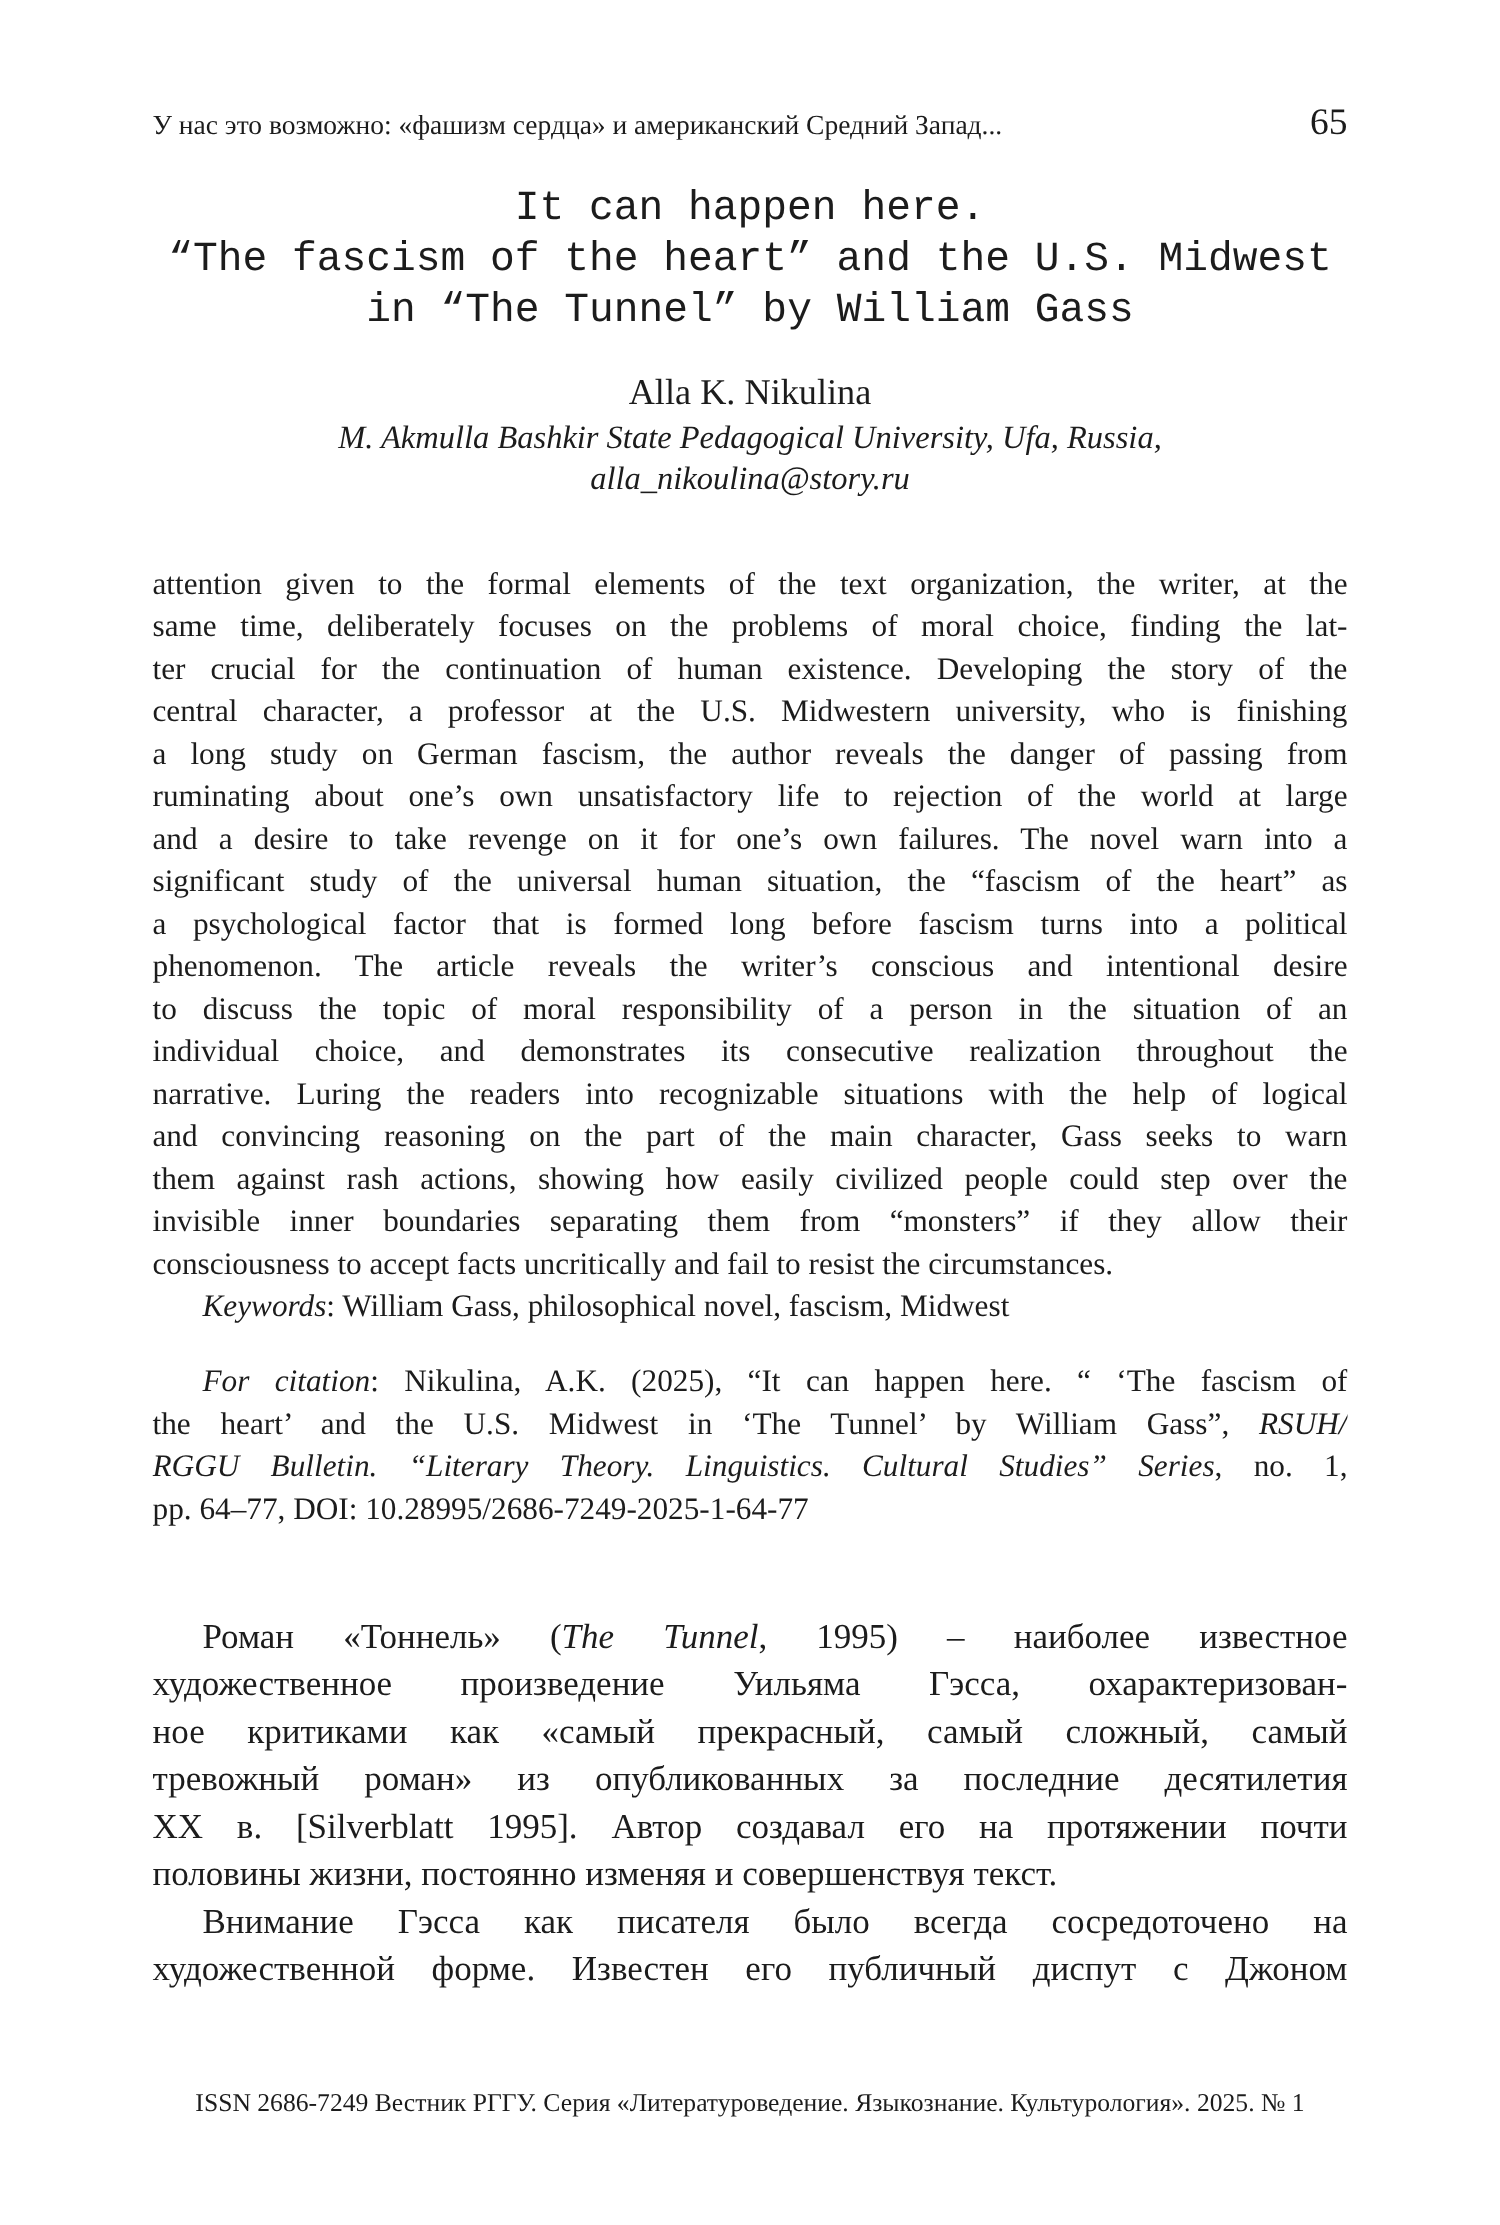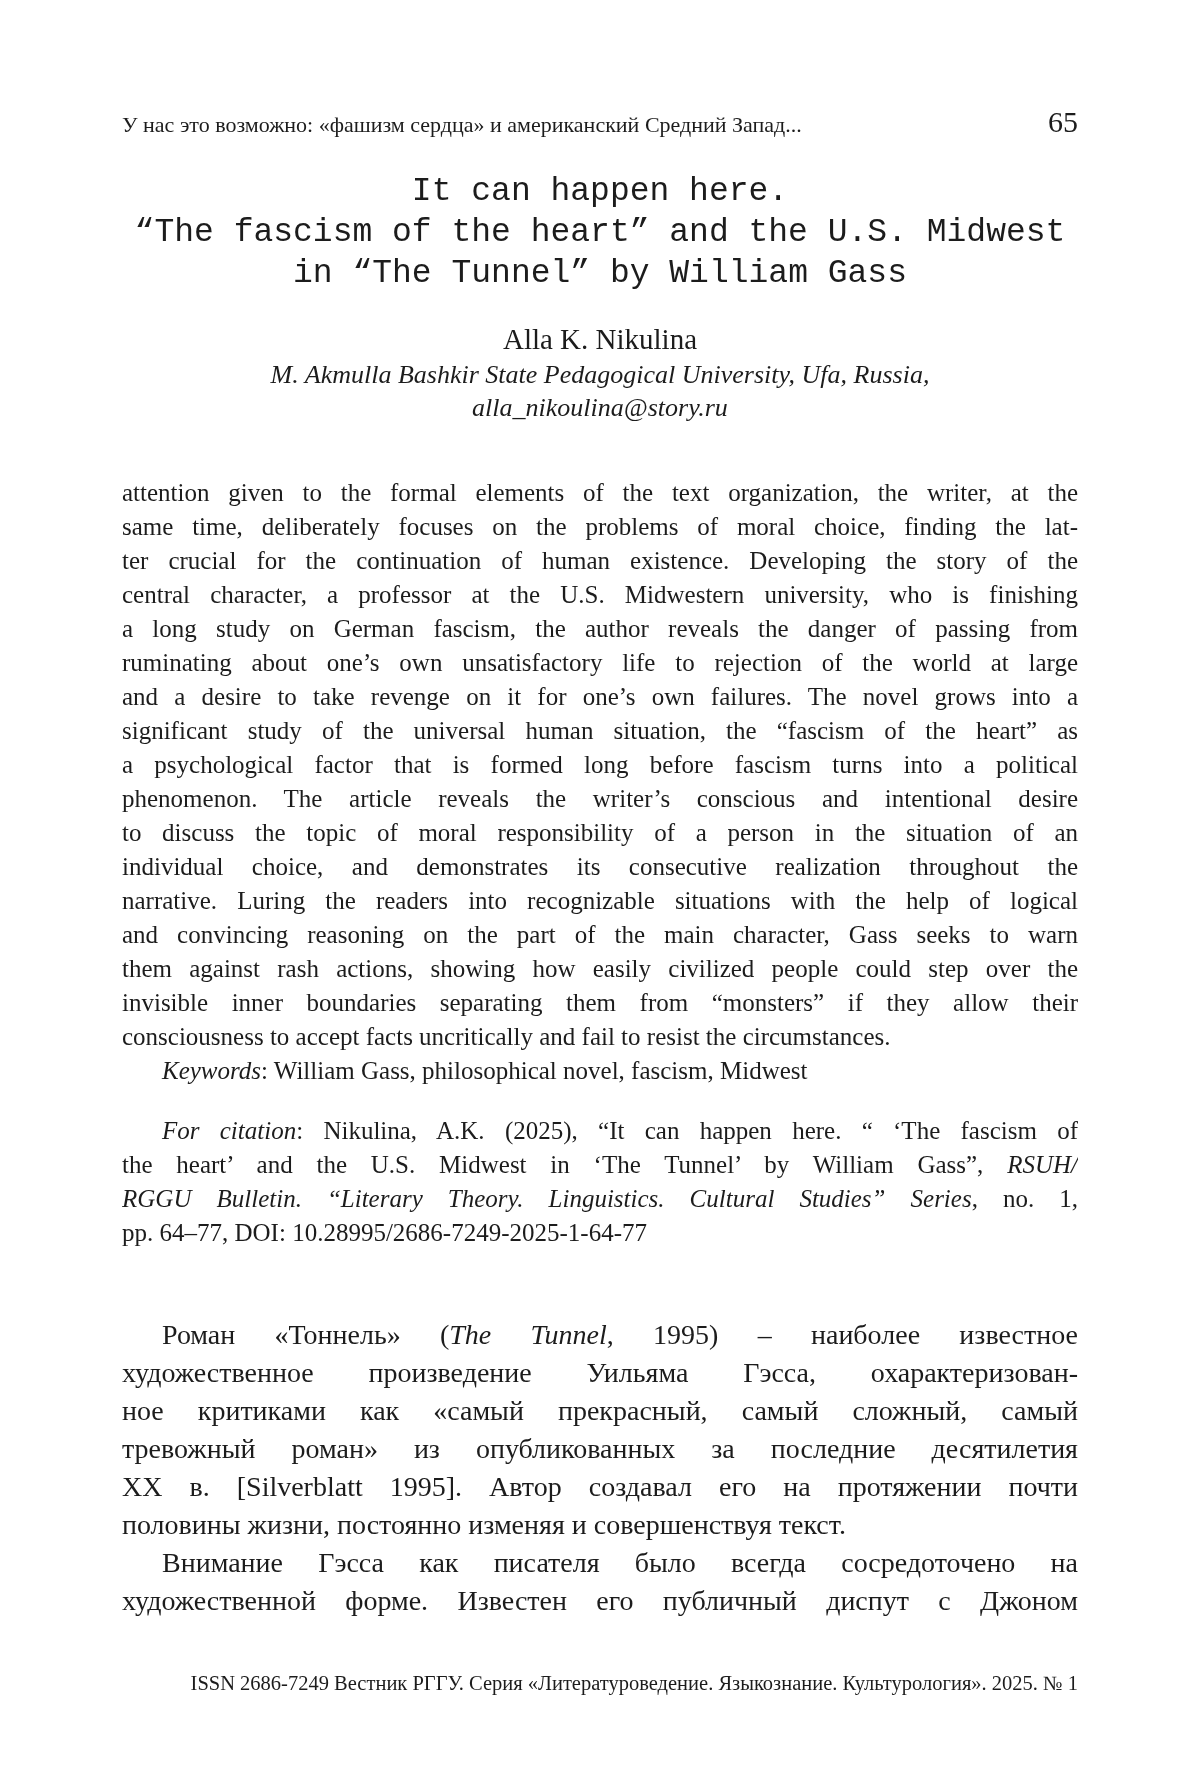--- a/index.html
+++ b/index.html
@@ -27,7 +27,7 @@
     display: flex;
     justify-content: space-between;
     align-items: baseline;
-    padding-top: 108px;
+    padding-top: 84px;
     font-size: 22px;
     line-height: 28px;
   }

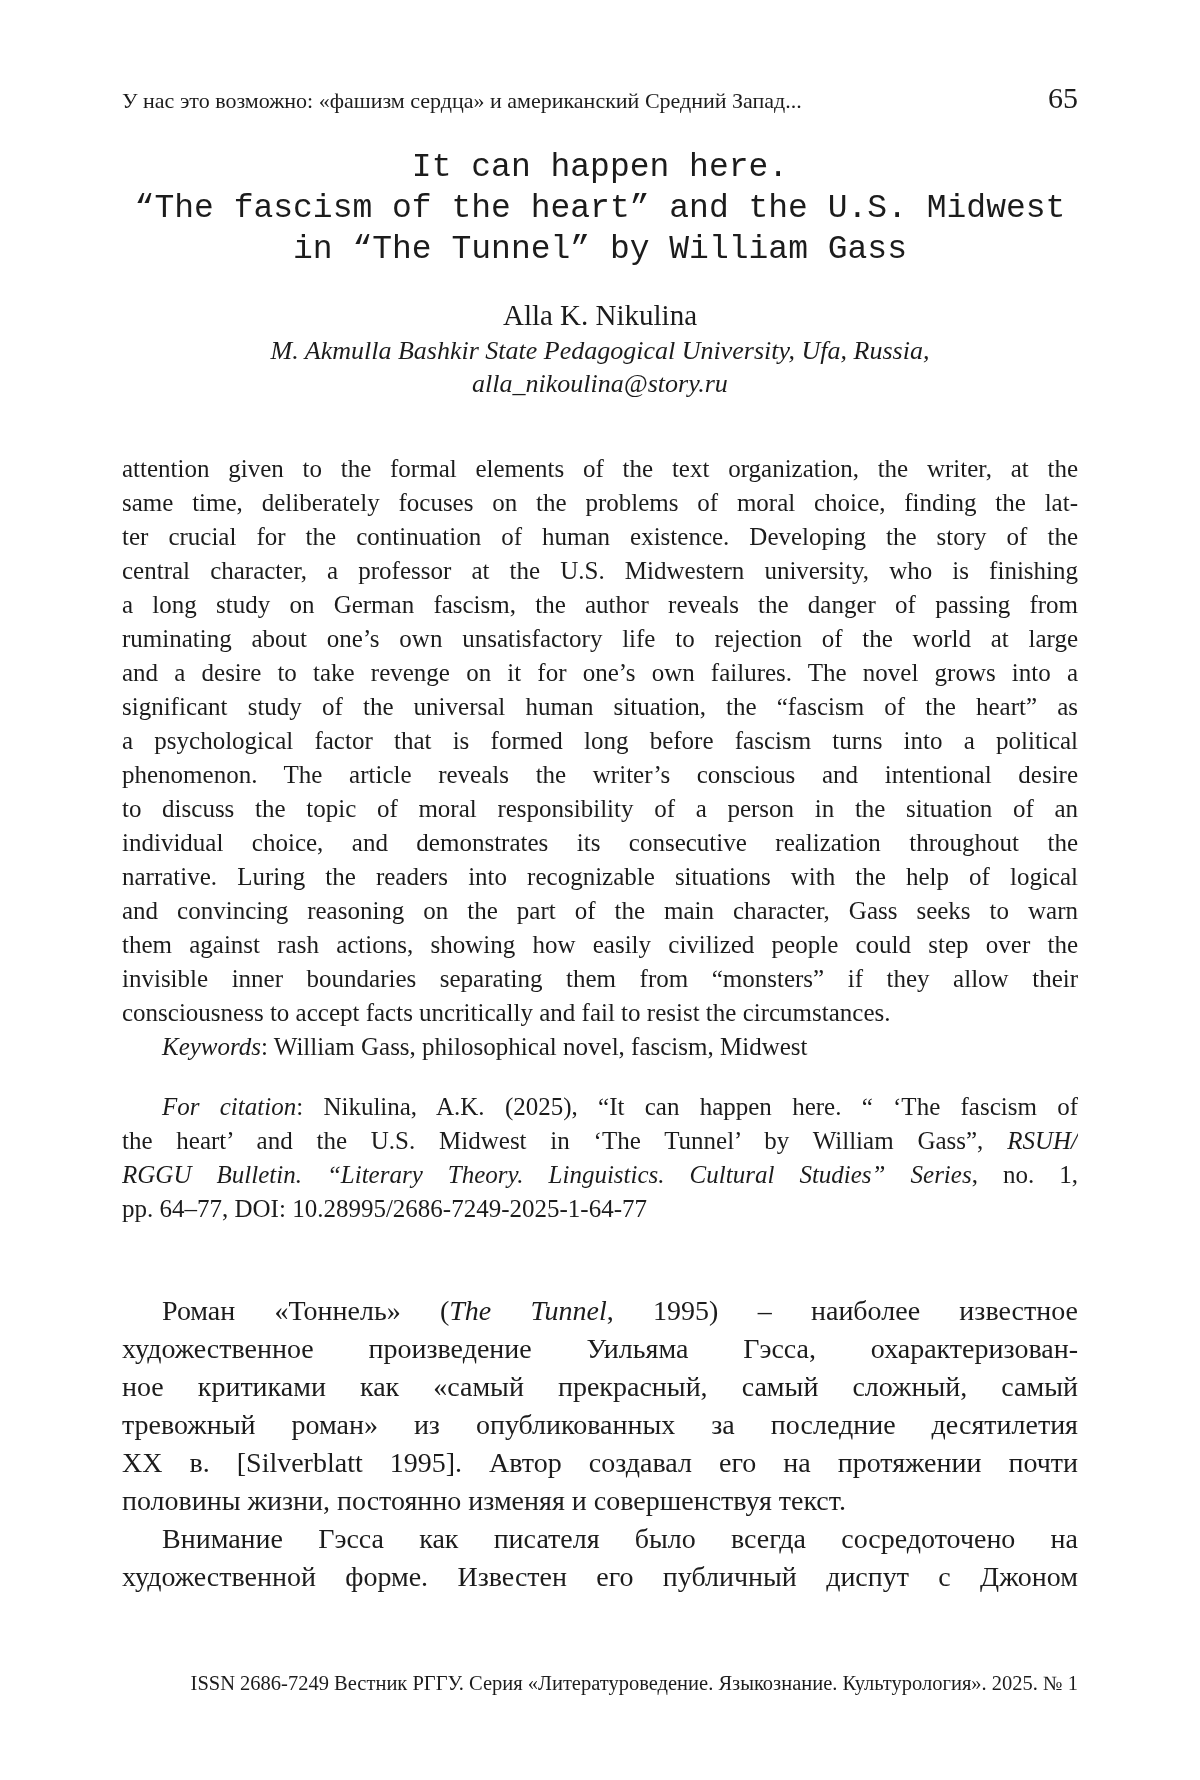--- a/index.html
+++ b/index.html
@@ -116,7 +116,7 @@
           <div class="jline">central character, a professor at the U.S. Midwestern university, who is finishing</div>
           <div class="jline">a long study on German fascism, the author reveals the danger of passing from</div>
           <div class="jline">ruminating about one’s own unsatisfactory life to rejection of the world at large</div>
-          <div class="jline">and a desire to take revenge on it for one’s own failures. The novel grows into a</div>
+          <div class="jline">and a desire to take revenge on it for one’s own failures. The novel warn into a</div>
           <div class="jline">significant study of the universal human situation, the “fascism of the heart” as</div>
           <div class="jline">a psychological factor that is formed long before fascism turns into a political</div>
           <div class="jline">phenomenon. The article reveals the writer’s conscious and intentional desire</div>

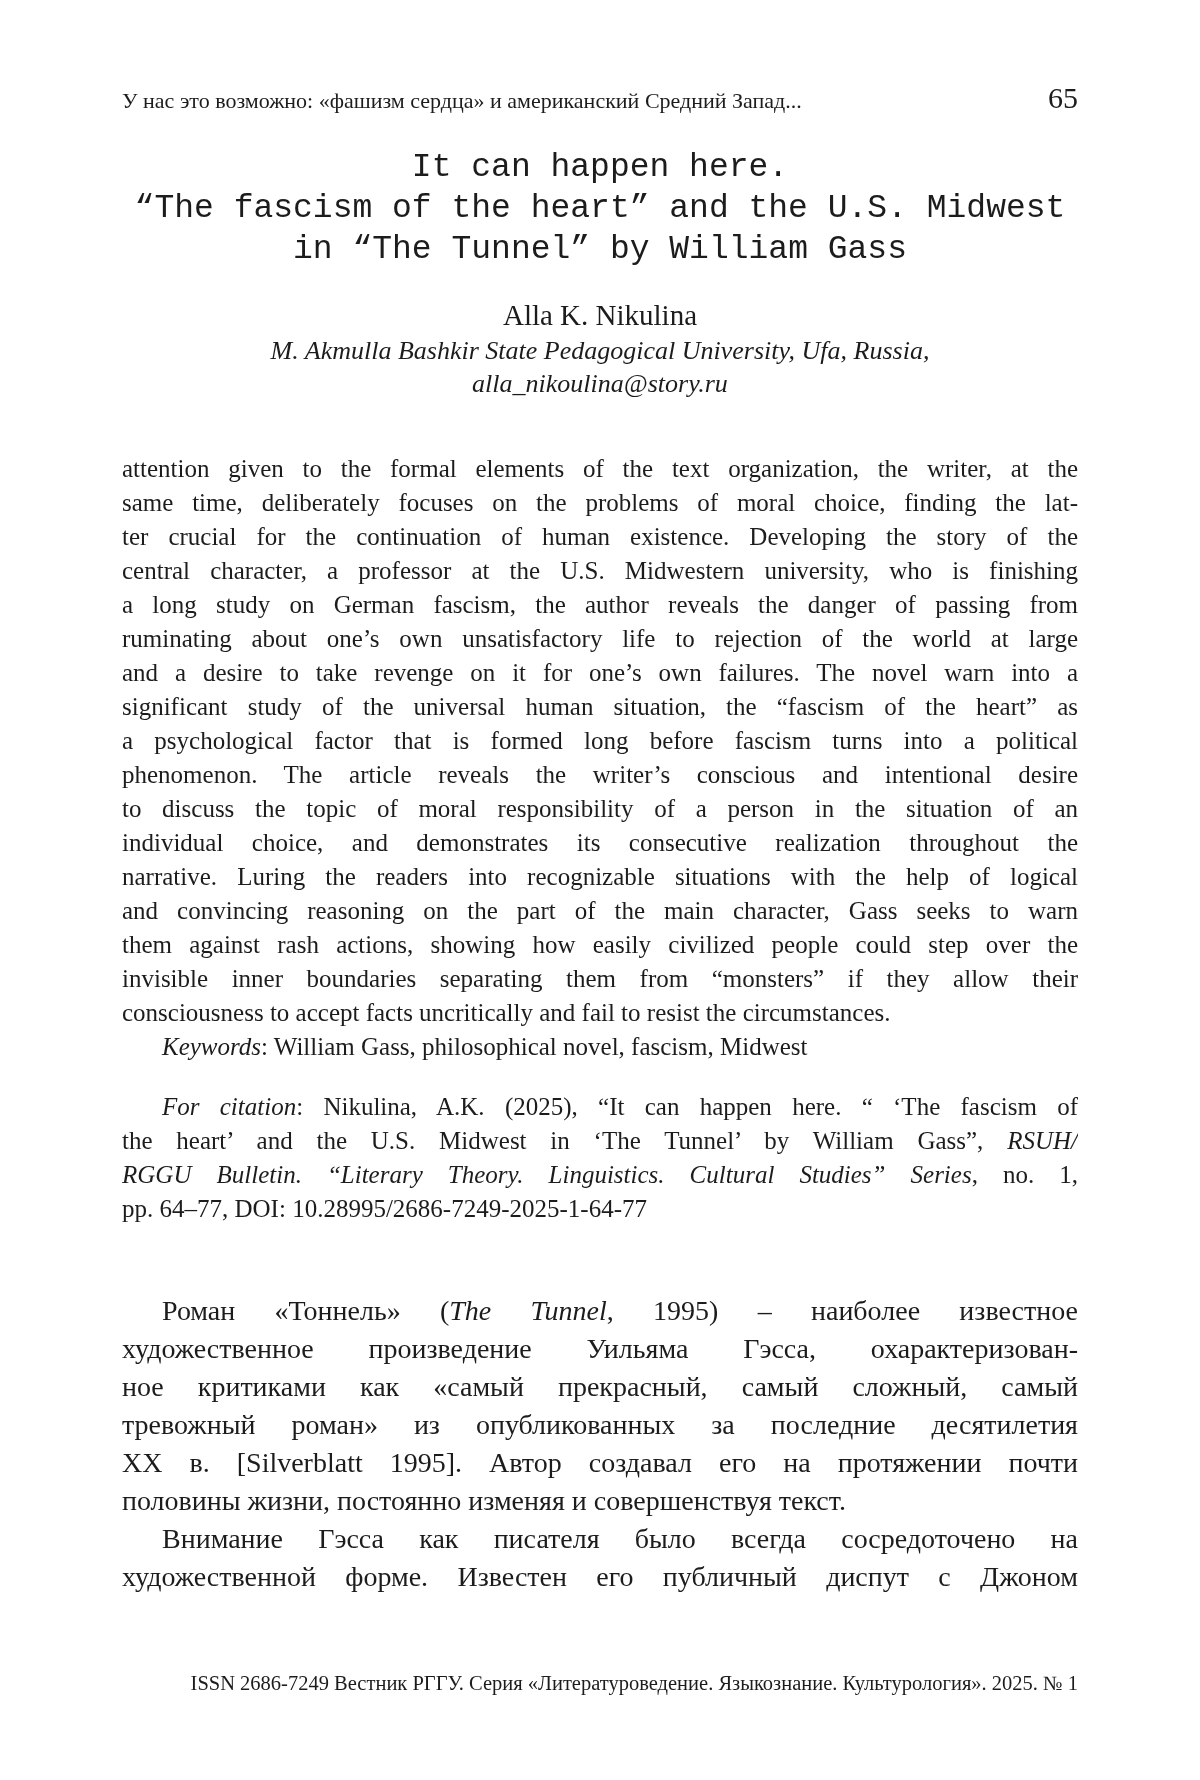--- a/index.html
+++ b/index.html
@@ -80,7 +80,7 @@
     width: 956px;
     top: 1672px;
     font-size: 20.5px;
-    text-align: right;
+    text-align: center;
     white-space: nowrap;
   }
   i { font-style: italic; }

